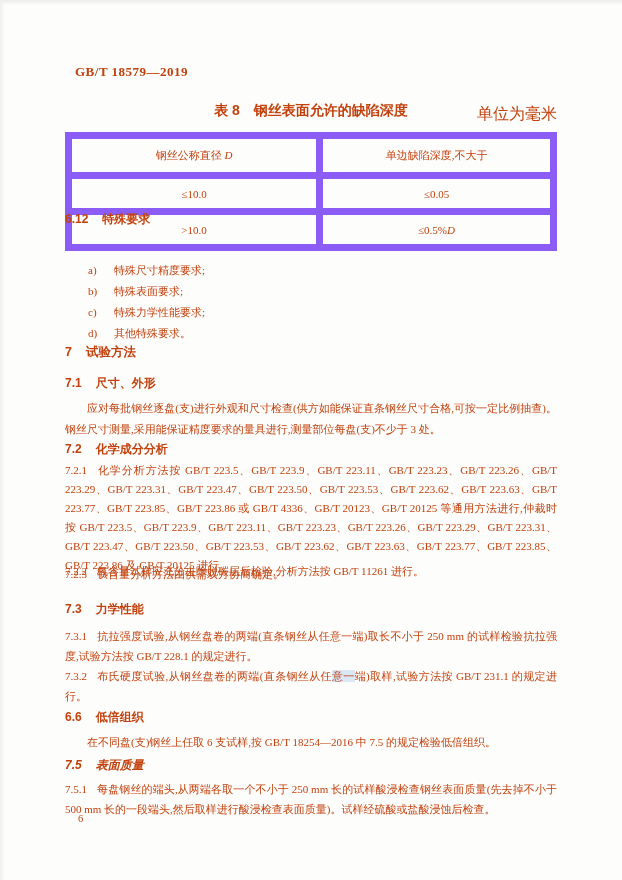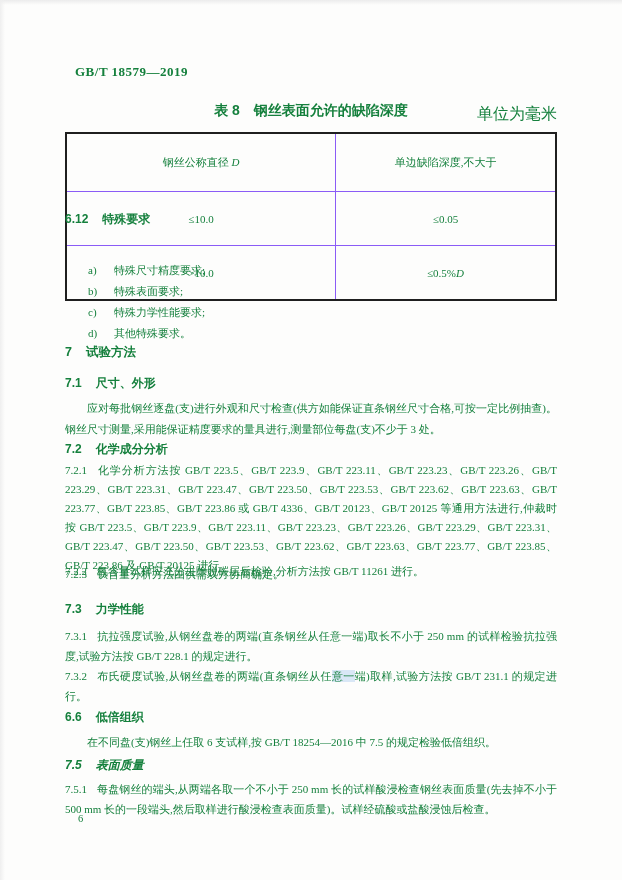--- a/index.html
+++ b/index.html
@@ -9,7 +9,7 @@
     background:#fdfdfc;
     overflow:hidden;
     font-family:"Liberation Serif","DejaVu Serif",serif;
-    color:#15803d;
+    color:#c2410c;
   }
   
   .edge-top{position:absolute;left:0;top:0;width:622px;height:5px;

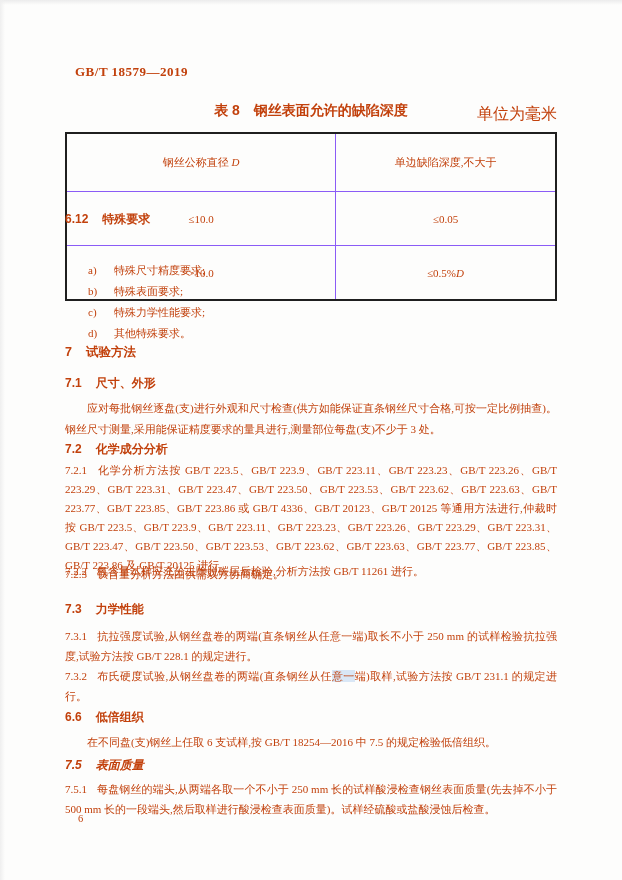--- a/index.html
+++ b/index.html
@@ -43,9 +43,9 @@
     font-size:11px;
   }
   table.t8 td{
-    border:1px solid #8b5cf6;
+    border:7px solid #8b5cf6;
     text-align:center;vertical-align:middle;
-    padding:16px;
+    padding:4px;
   }
   table.t8 tr.hdr td{height:25px;}
   table.t8 tr.data td{height:21px;}

